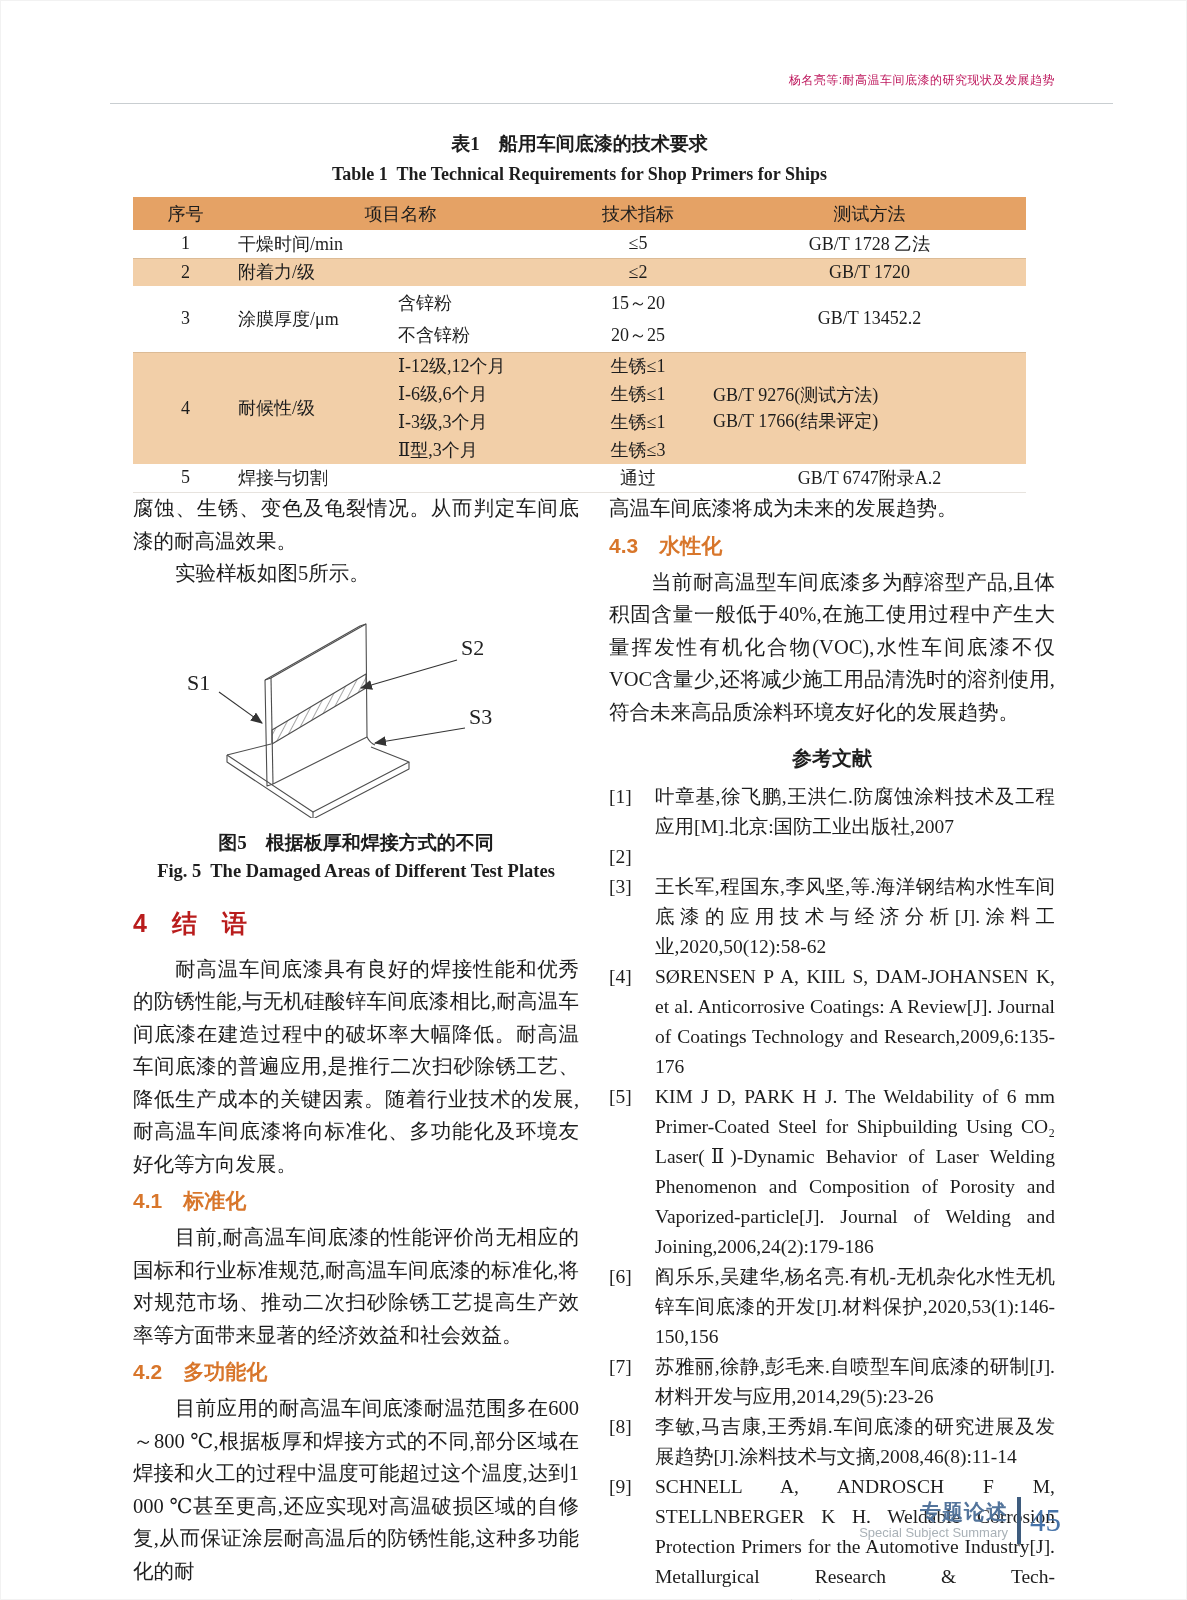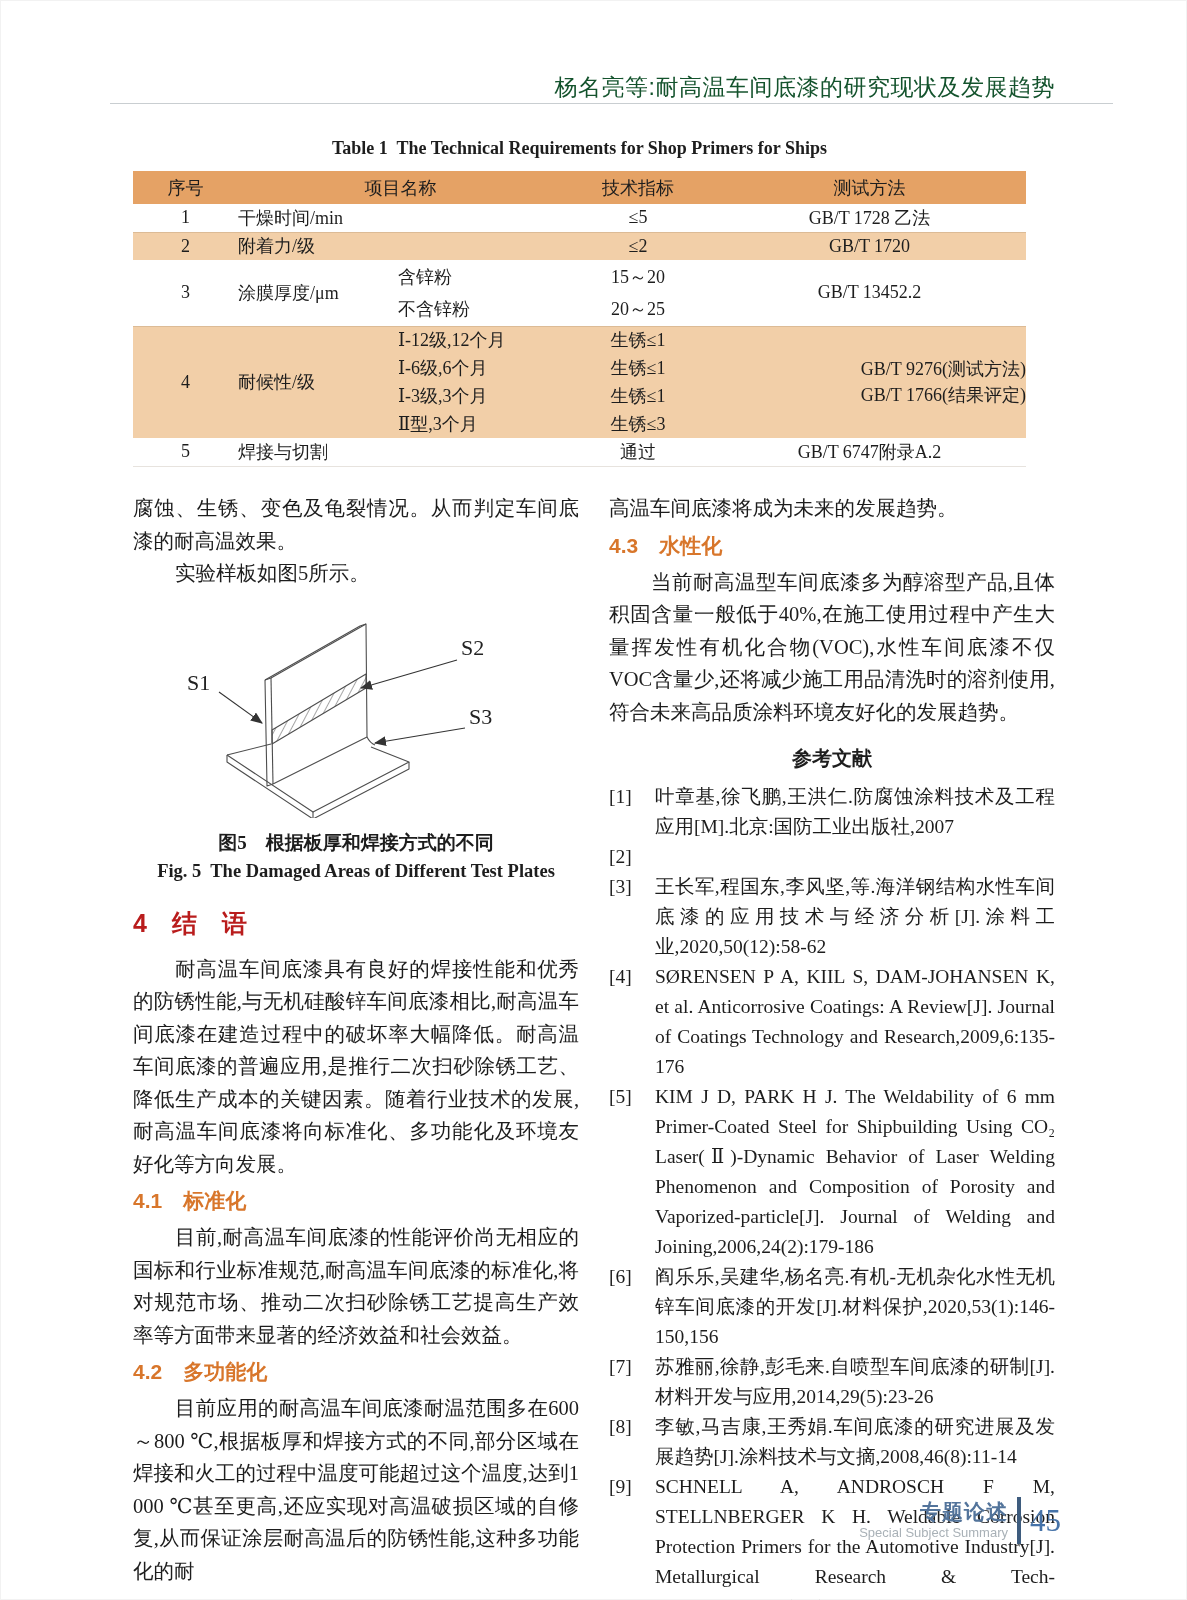--- a/index.html
+++ b/index.html
@@ -12,7 +12,7 @@
   .running-header {
     position:absolute; top:72px; right:132px;
     font-family:Liberation Sans, sans-serif;
-    font-size:23px; color:#14532d; letter-spacing:0.5px;
+    font-size:12px; color:#be185d; letter-spacing:0.5px;
   }
   .header-rule { position:absolute; top:103px; left:110px; width:1003px; height:1px; background:#C9CED1; }
 

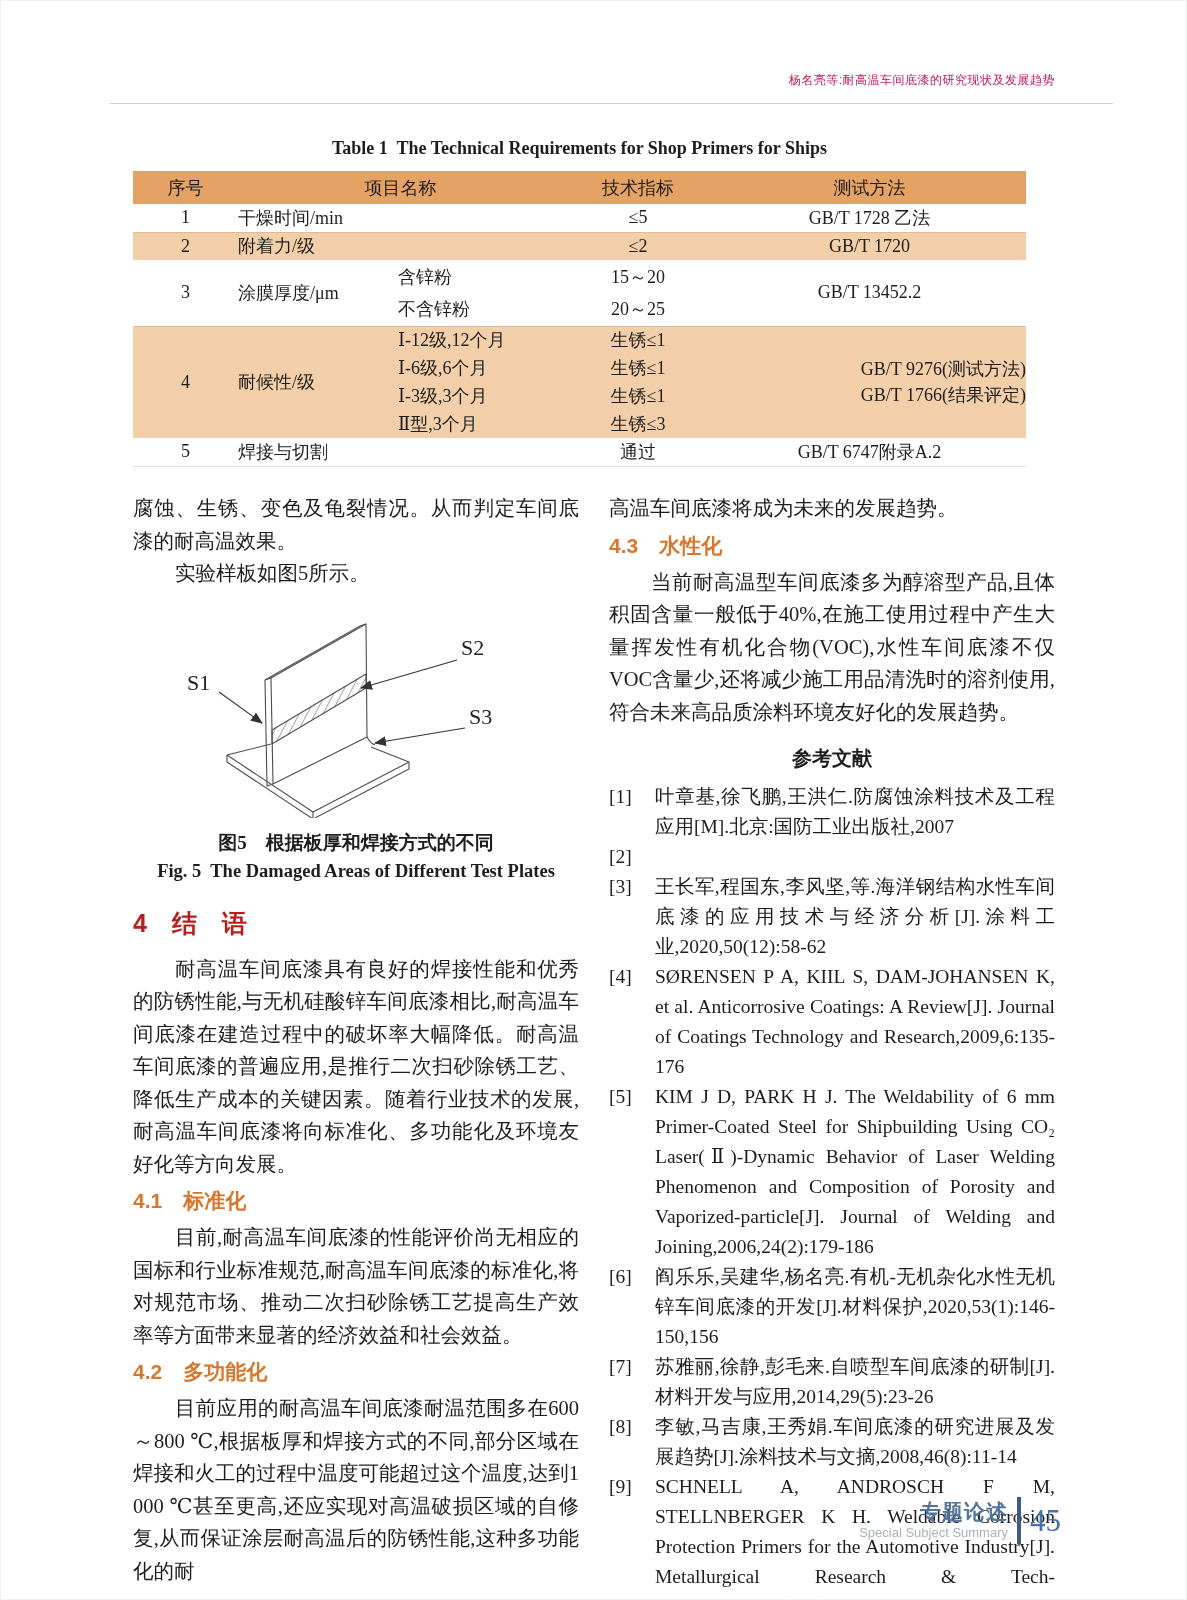--- a/index.html
+++ b/index.html
@@ -84,6 +84,7 @@
   <div class="header-rule"></div>
 
   <div class="table-block">
+    <div class="tbl-title-cn">表1　船用车间底漆的技术要求</div>
     <div class="tbl-title-en">Table 1  The Technical Requirements for Shop Primers for Ships</div>
     <table class="t1">
       <colgroup>

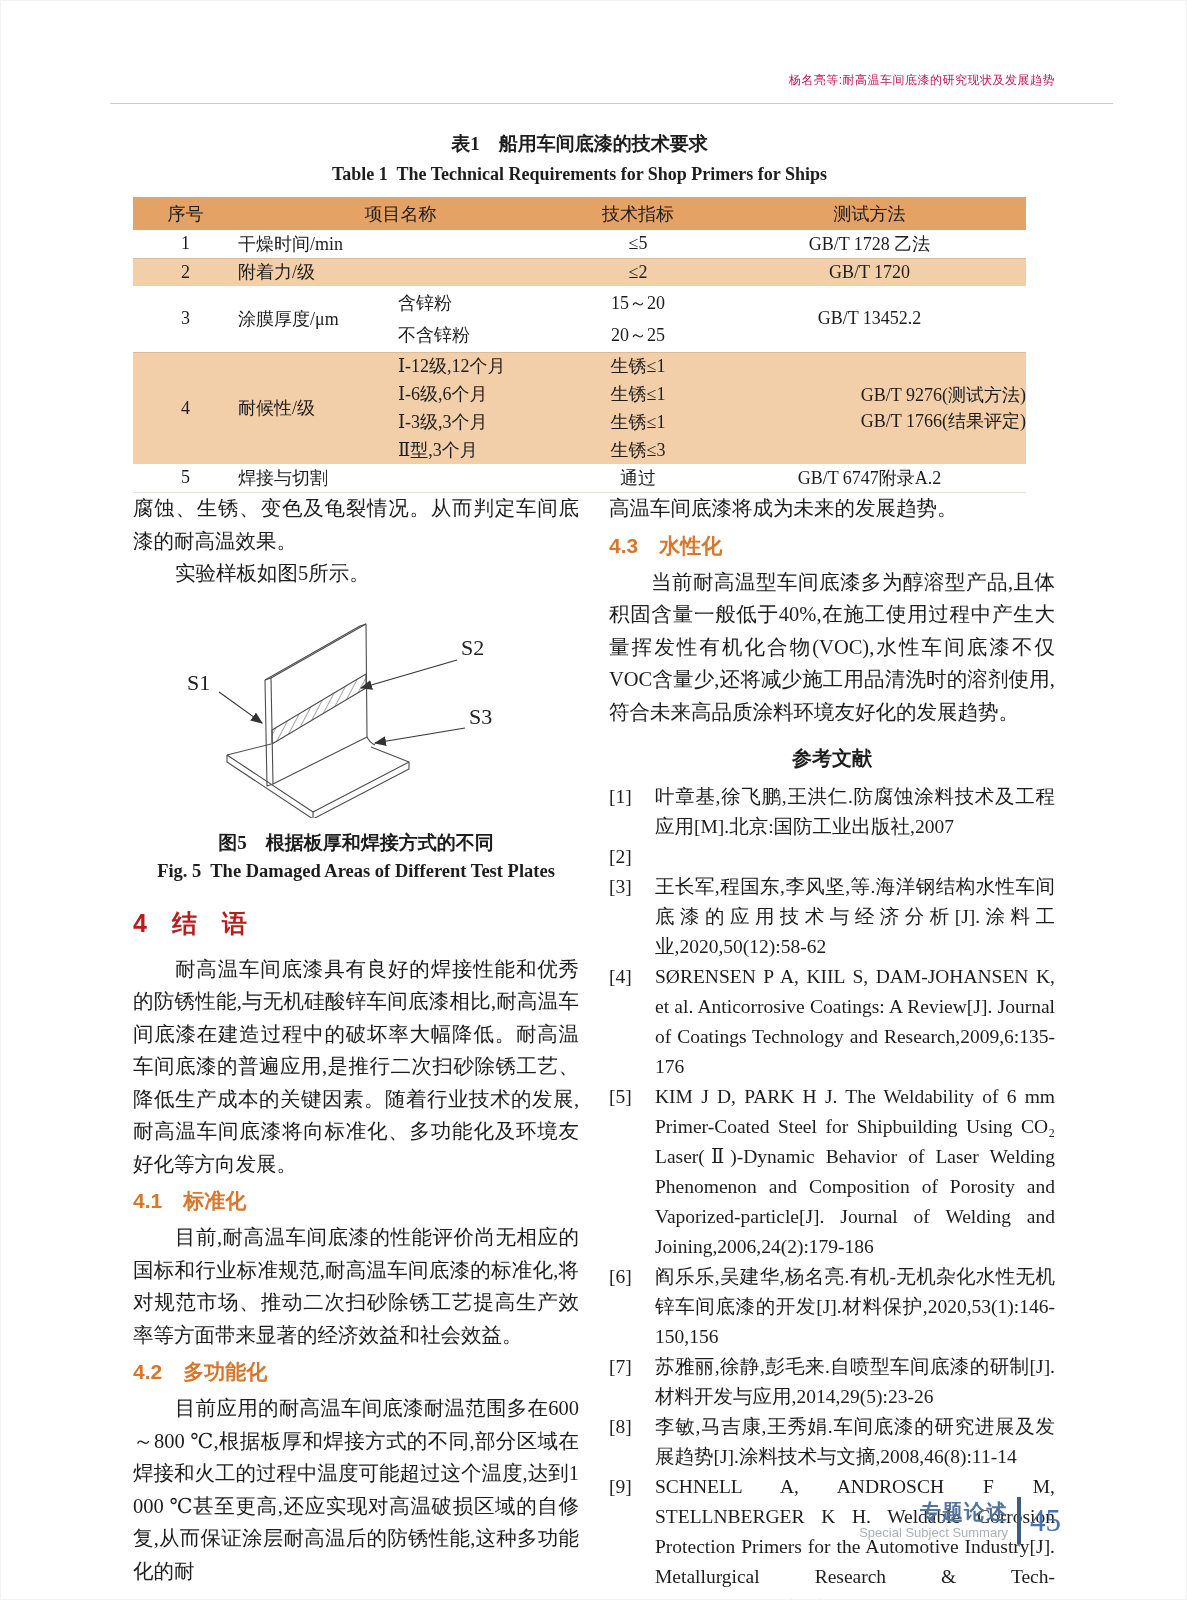--- a/index.html
+++ b/index.html
@@ -31,7 +31,7 @@
   .c { text-align:center; }
   .l { text-align:left; }
   tr.lined { border-bottom:1px solid rgba(120,100,70,0.18); }
-  .m2line { line-height:26px; text-align:right; }
+  .m2line { line-height:26px; text-align:left; }
 
   
   .col { position:absolute; top:492px; width:446px; }

